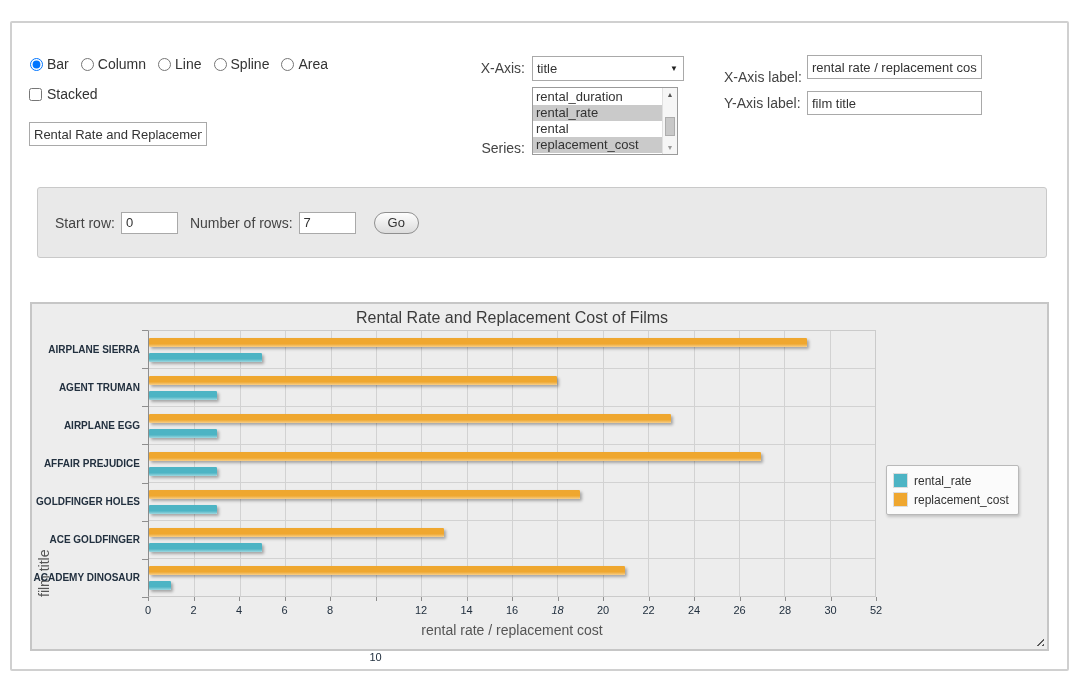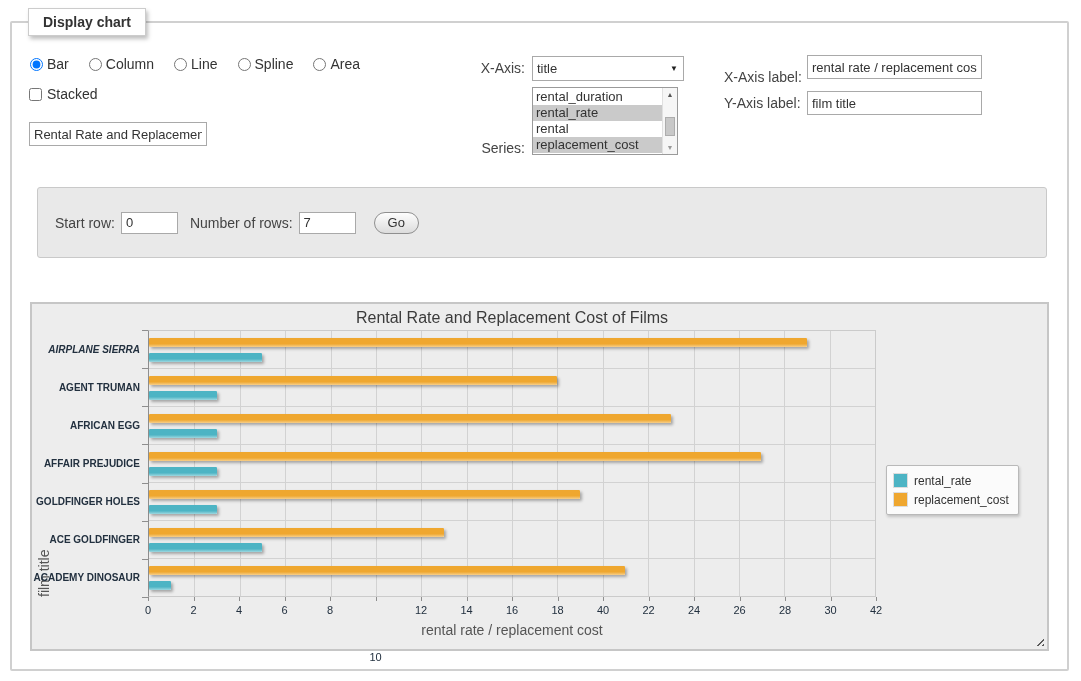--- a/index.html
+++ b/index.html
@@ -95,7 +95,6 @@
 <body>
 
 <div class="frame">
-  <div class="frame-legend">Display chart</div>
 
   <div class="ctl radio-row">
       <label class="radio-item">

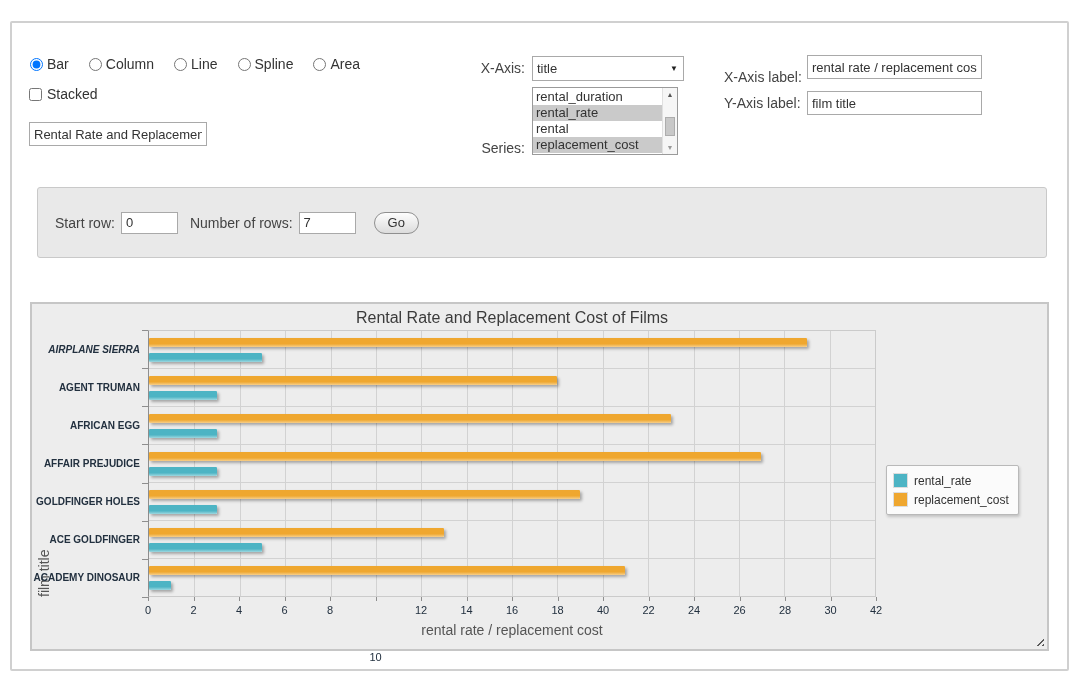--- a/index.html
+++ b/index.html
@@ -15,7 +15,7 @@
 
   
   .ctl { position:absolute; font-size:14px; color:#444; }
-  .radio-row { left:18px; top:33px; display:flex; align-items:center; gap:12px; }
+  .radio-row { left:18px; top:33px; display:flex; align-items:center; gap:4px; }
   .radio-item { display:flex; align-items:center; gap:4px; margin-right:8px; font-size:14px; color:#333; }
   .radio-item input { margin:0; }
   .check-row { left:17px; top:63px; display:flex; align-items:center; gap:5px; color:#333; }

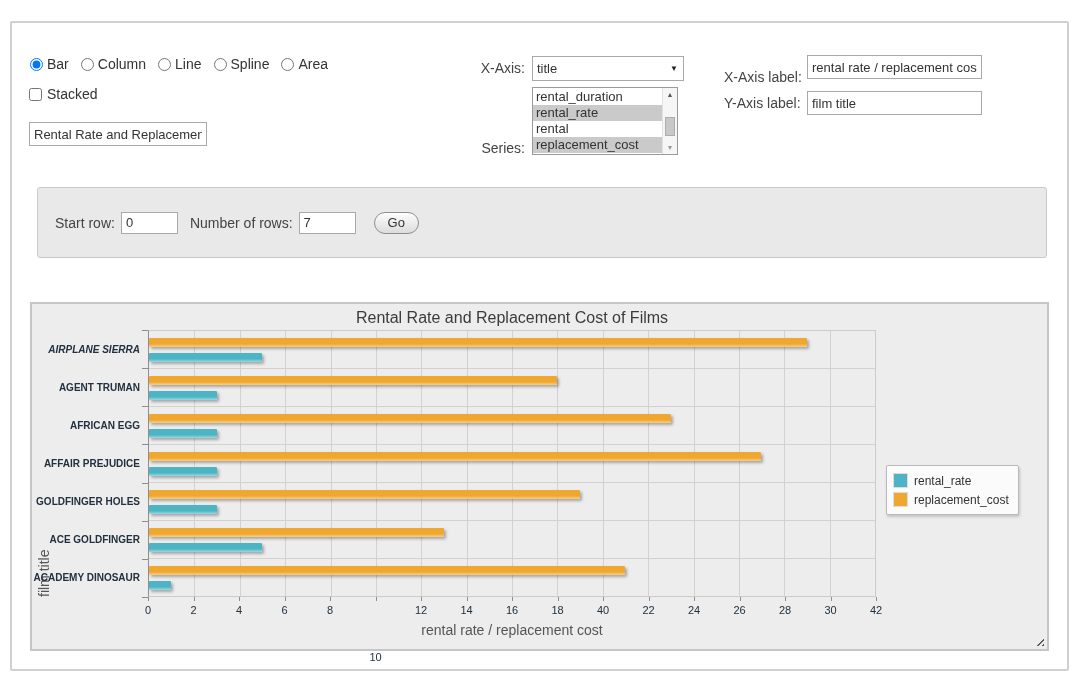--- a/index.html
+++ b/index.html
@@ -171,7 +171,7 @@
     <div class="hc-title">Rental Rate and Replacement Cost of Films</div>
     <div class="ylabel-title">film title</div>
     <div class="cat-labels">
-        <div class="cat-lab" style="top: 0%; height: 14.2857%; font-style: italic;">AIRPLANE SIERRA</div>
+        <div class="cat-lab" style="top: 0%; height: 14.2857%;">AIRPLANE SIERRA</div>
         <div class="cat-lab" style="top: 14.2857%; height: 14.2857%;">AGENT TRUMAN</div>
         <div class="cat-lab" style="top: 28.5714%; height: 14.2857%;">AFRICAN EGG</div>
         <div class="cat-lab" style="top: 42.8571%; height: 14.2857%;">AFFAIR PREJUDICE</div>

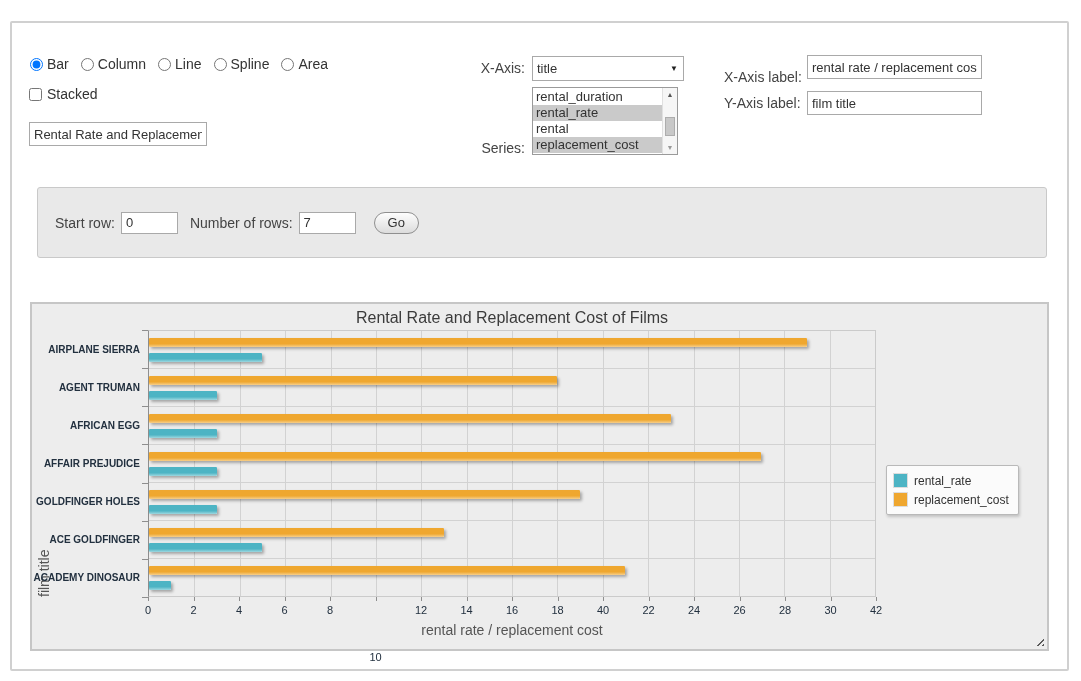--- a/index.html
+++ b/index.html
@@ -173,7 +173,7 @@
     <div class="cat-labels">
         <div class="cat-lab" style="top: 0%; height: 14.2857%;">AIRPLANE SIERRA</div>
         <div class="cat-lab" style="top: 14.2857%; height: 14.2857%;">AGENT TRUMAN</div>
-        <div class="cat-lab" style="top: 28.5714%; height: 14.2857%;">AFRICAN EGG</div>
+        <div class="cat-lab" style="top: 28.5714%; height: 14.2857%;">AIRPLANE EGG</div>
         <div class="cat-lab" style="top: 42.8571%; height: 14.2857%;">AFFAIR PREJUDICE</div>
         <div class="cat-lab" style="top: 57.1429%; height: 14.2857%;">GOLDFINGER HOLES</div>
         <div class="cat-lab" style="top: 71.4286%; height: 14.2857%;">ACE GOLDFINGER</div>

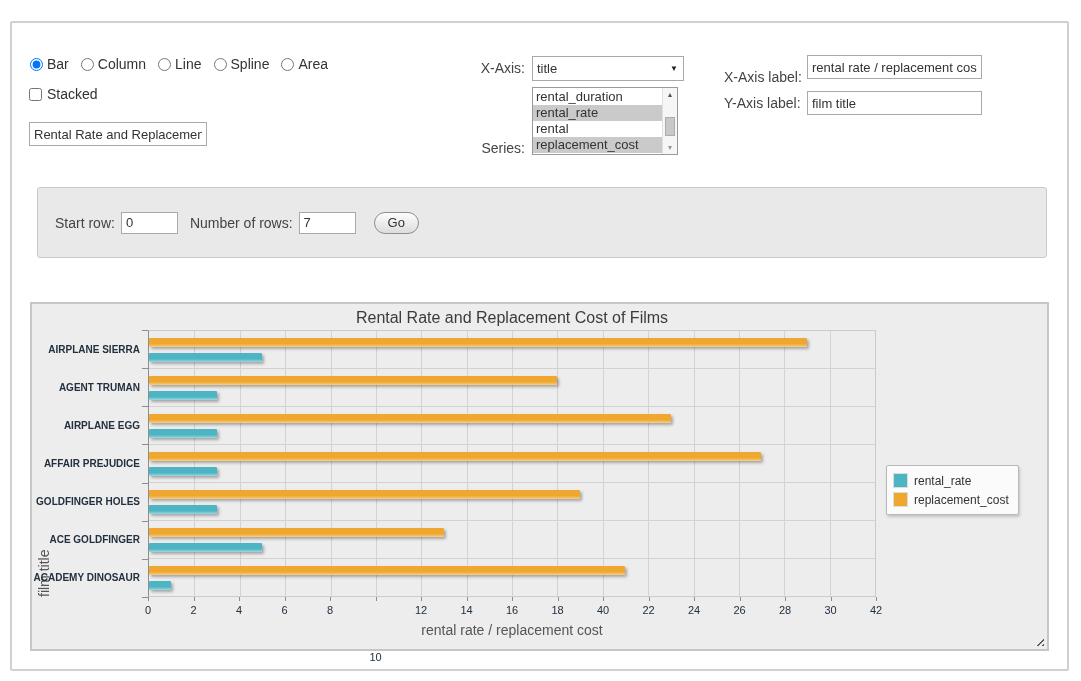--- a/index.html
+++ b/index.html
@@ -246,7 +246,7 @@
         <div class="x-mark" style="left: 50%;"></div>
         <div class="x-lab" style="left: 50%;">16</div>
         <div class="x-mark" style="left: 56.25%;"></div>
-        <div class="x-lab" style="left: 56.25%;">18</div>
+        <div class="x-lab" style="left: 56.25%; font-style: italic;">18</div>
         <div class="x-mark" style="left: 62.5%;"></div>
         <div class="x-lab" style="left: 62.5%;">40</div>
         <div class="x-mark" style="left: 68.75%;"></div>

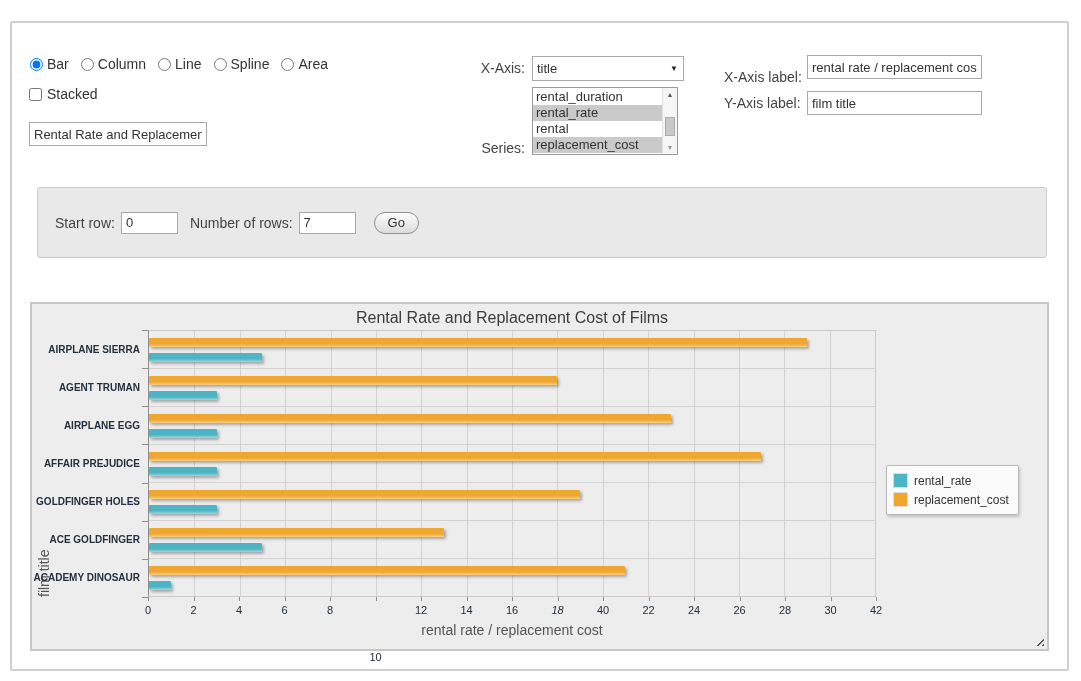--- a/index.html
+++ b/index.html
@@ -248,7 +248,7 @@
         <div class="x-mark" style="left: 56.25%;"></div>
         <div class="x-lab" style="left: 56.25%; font-style: italic;">18</div>
         <div class="x-mark" style="left: 62.5%;"></div>
-        <div class="x-lab" style="left: 62.5%;">40</div>
+        <div class="x-lab" style="left: 62.5%;">20</div>
         <div class="x-mark" style="left: 68.75%;"></div>
         <div class="x-lab" style="left: 68.75%;">22</div>
         <div class="x-mark" style="left: 75%;"></div>

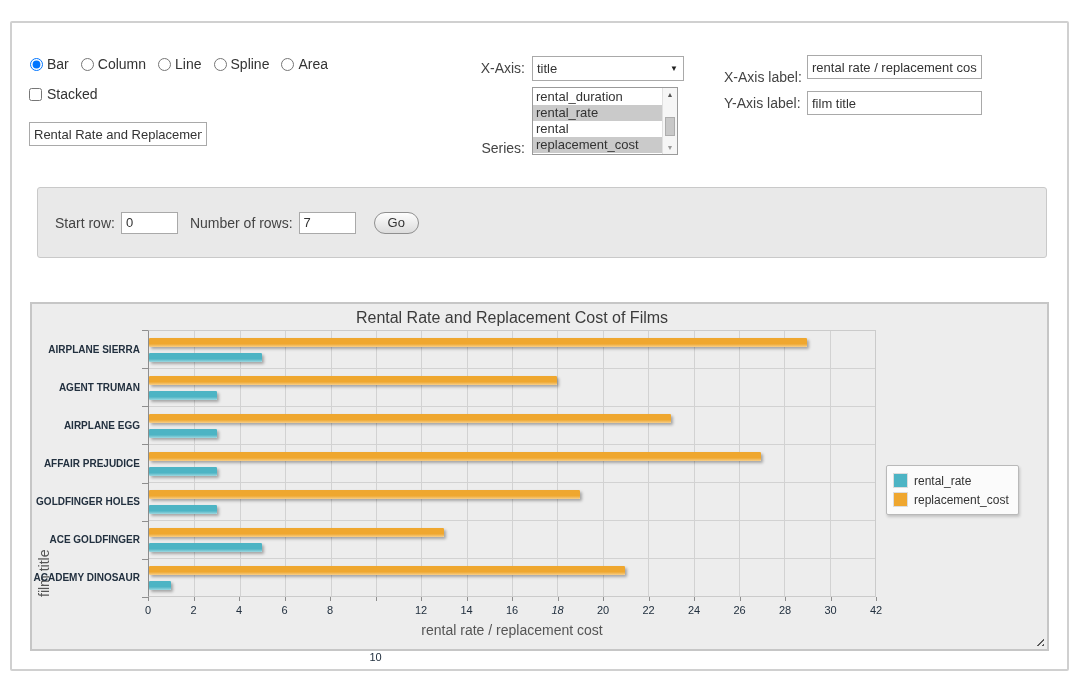--- a/index.html
+++ b/index.html
@@ -260,7 +260,7 @@
         <div class="x-mark" style="left: 93.75%;"></div>
         <div class="x-lab" style="left: 93.75%;">30</div>
         <div class="x-mark" style="left: 100%;"></div>
-        <div class="x-lab" style="left: 100%;">42</div>
+        <div class="x-lab" style="left: 100%;">52</div>
       </div>
     <div class="xlabel-title">rental rate / replacement cost</div>
     <div class="legend">

